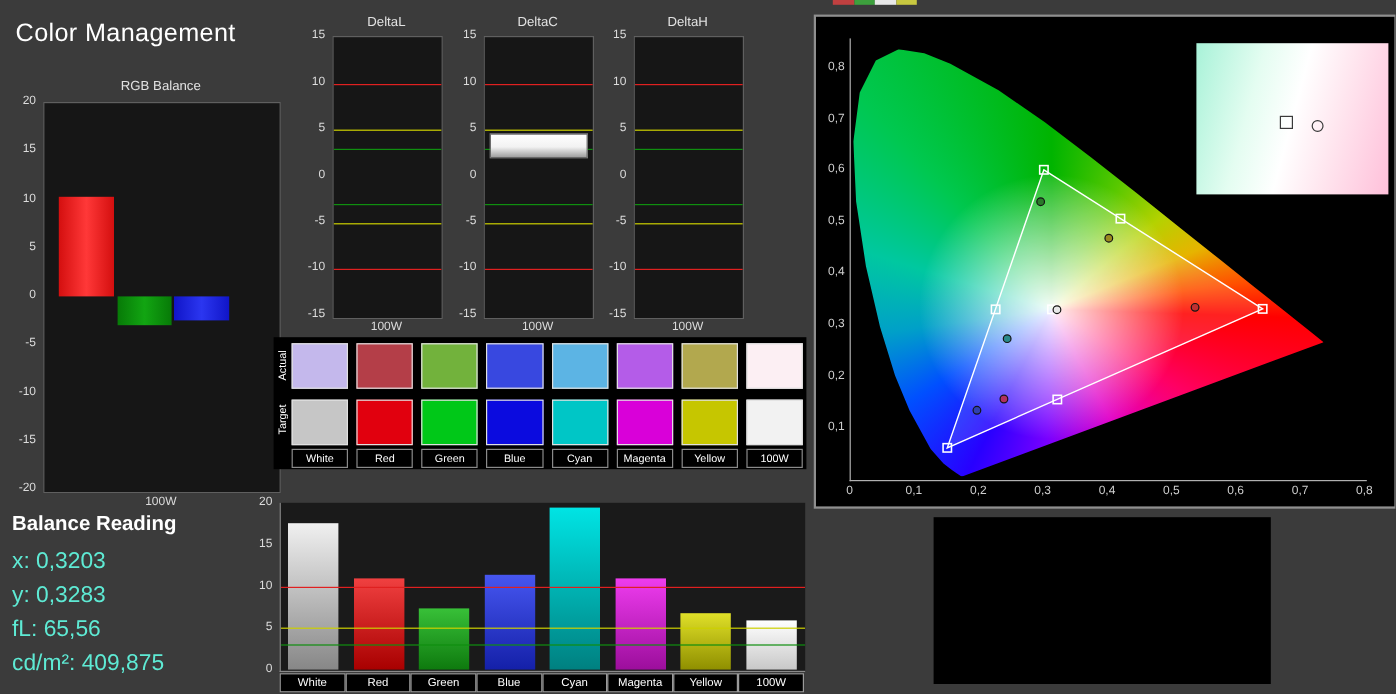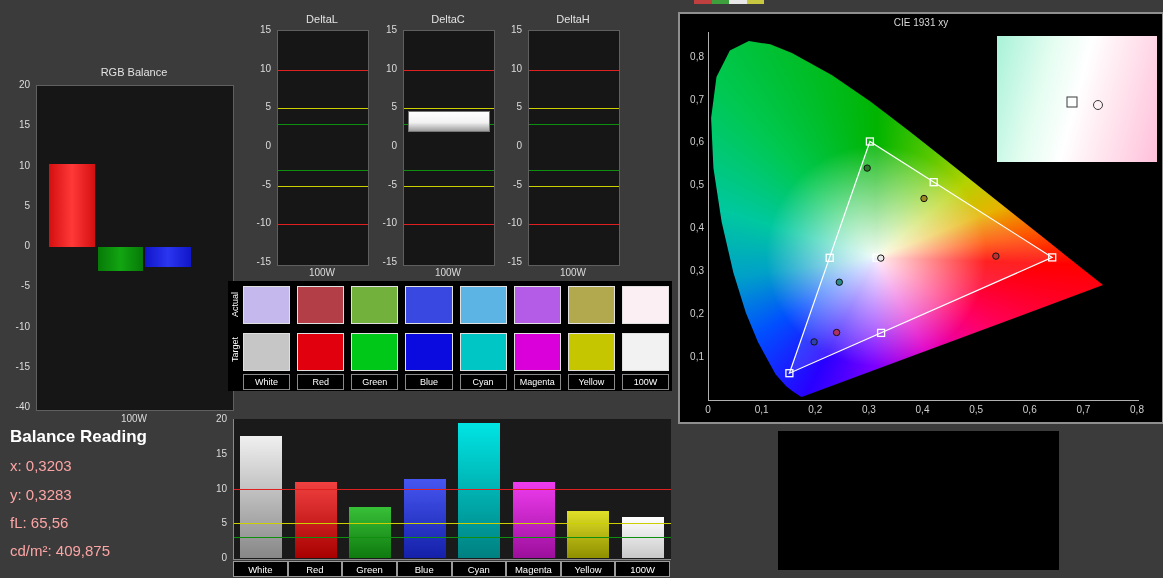--- a/index.html
+++ b/index.html
@@ -110,6 +110,7 @@
       <div class="frag" style="background: rgb(200, 200, 64);"></div>
     </div>
 
+  <div class="page-title">Color Management</div>
 
   <div class="chart-title" id="rgb-title">RGB Balance</div>
   <div class="ytickbox" id="rgb-yticks">

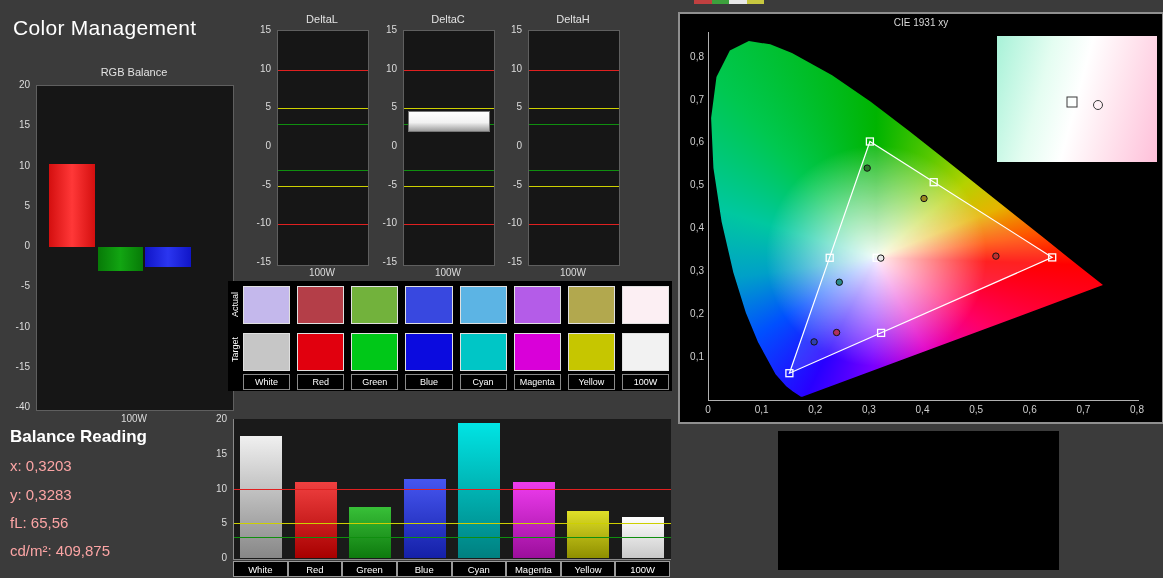--- a/index.html
+++ b/index.html
@@ -277,7 +277,6 @@
   <div class="reading-line" id="reading-3">cd/m²: 409,875</div>
 
   <div id="cie-panel">
-    <div id="cie-title">CIE 1931 xy</div>
     <div id="cie-yticks">
         <div class="cietick y" style="top: 324.076px;">0,1</div>
         <div class="cietick y" style="top: 281.152px;">0,2</div>

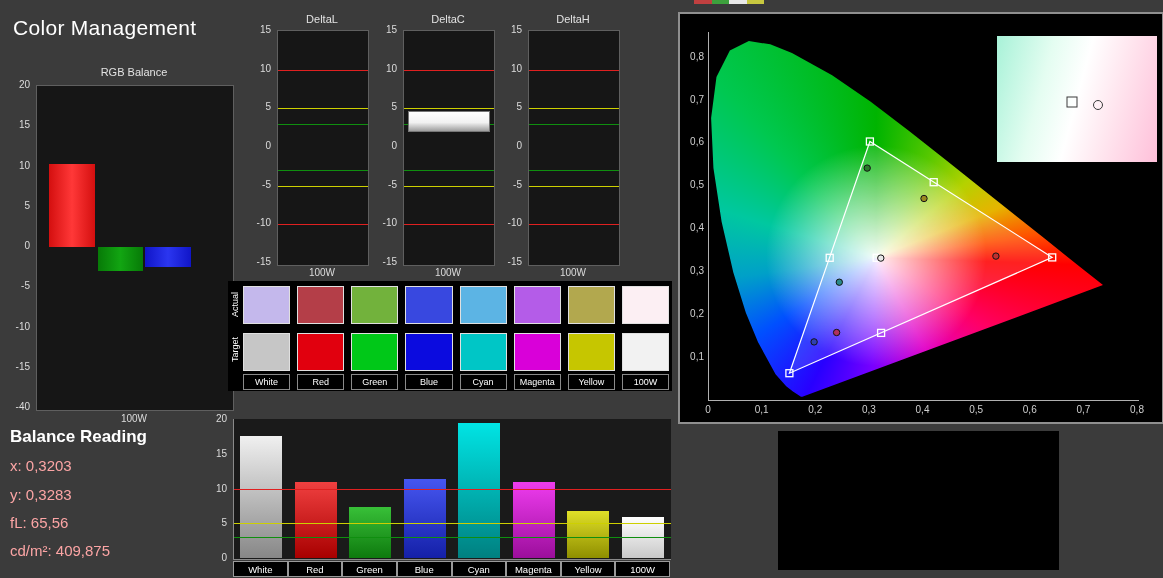--- a/index.html
+++ b/index.html
@@ -122,7 +122,7 @@
       <div class="tick" style="top: 196.25px;">-5</div>
       <div class="tick" style="top: 236.5px;">-10</div>
       <div class="tick" style="top: 276.75px;">-15</div>
-      <div class="tick" style="top: 317px;">-40</div>
+      <div class="tick" style="top: 317px;">-20</div>
     </div>
   <div class="plot" id="rgb-plot">
       <div class="abs" style="left: 12px; width: 46px; top: 78.085px; height: 82.915px; background: linear-gradient(to right, rgb(212, 15, 15) 0%, rgb(255, 56, 56) 50%, rgb(212, 15, 15) 100%);"></div>

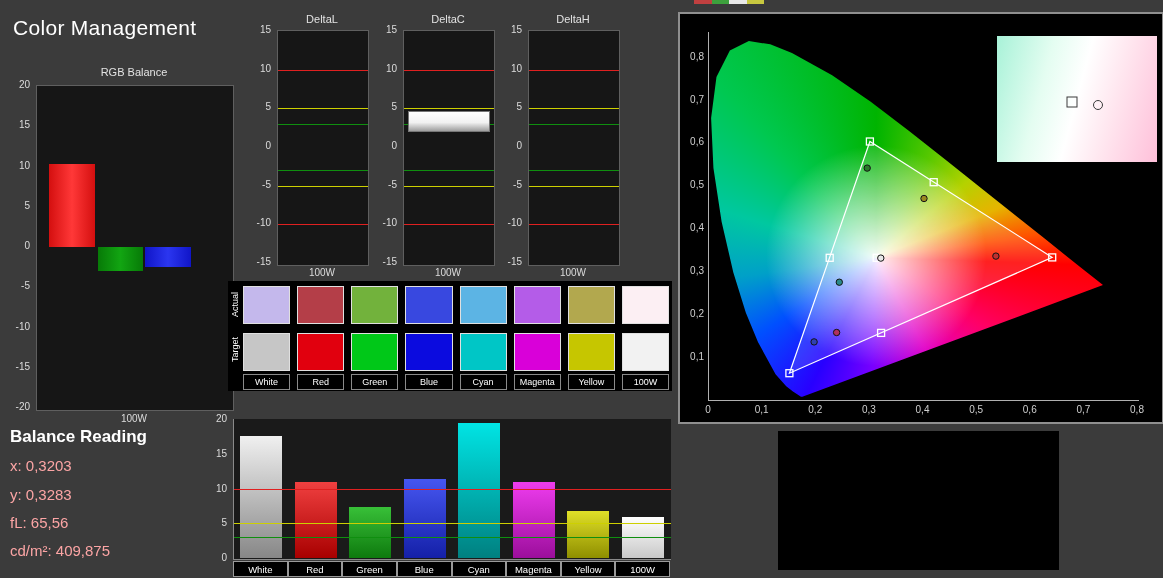--- a/index.html
+++ b/index.html
@@ -64,7 +64,7 @@
 
   
   .reading-heading{position:absolute;left:10px;top:427px;font-size:17px;font-weight:bold;color:#fff}
-  .reading-line{position:absolute;left:10px;font-size:15px;color:#fca5a5}
+  .reading-line{position:absolute;left:10px;font-size:19px;color:#5eead4}
   #reading-0{top:457px}#reading-1{top:486px}#reading-2{top:514px}#reading-3{top:542px}
 
   

